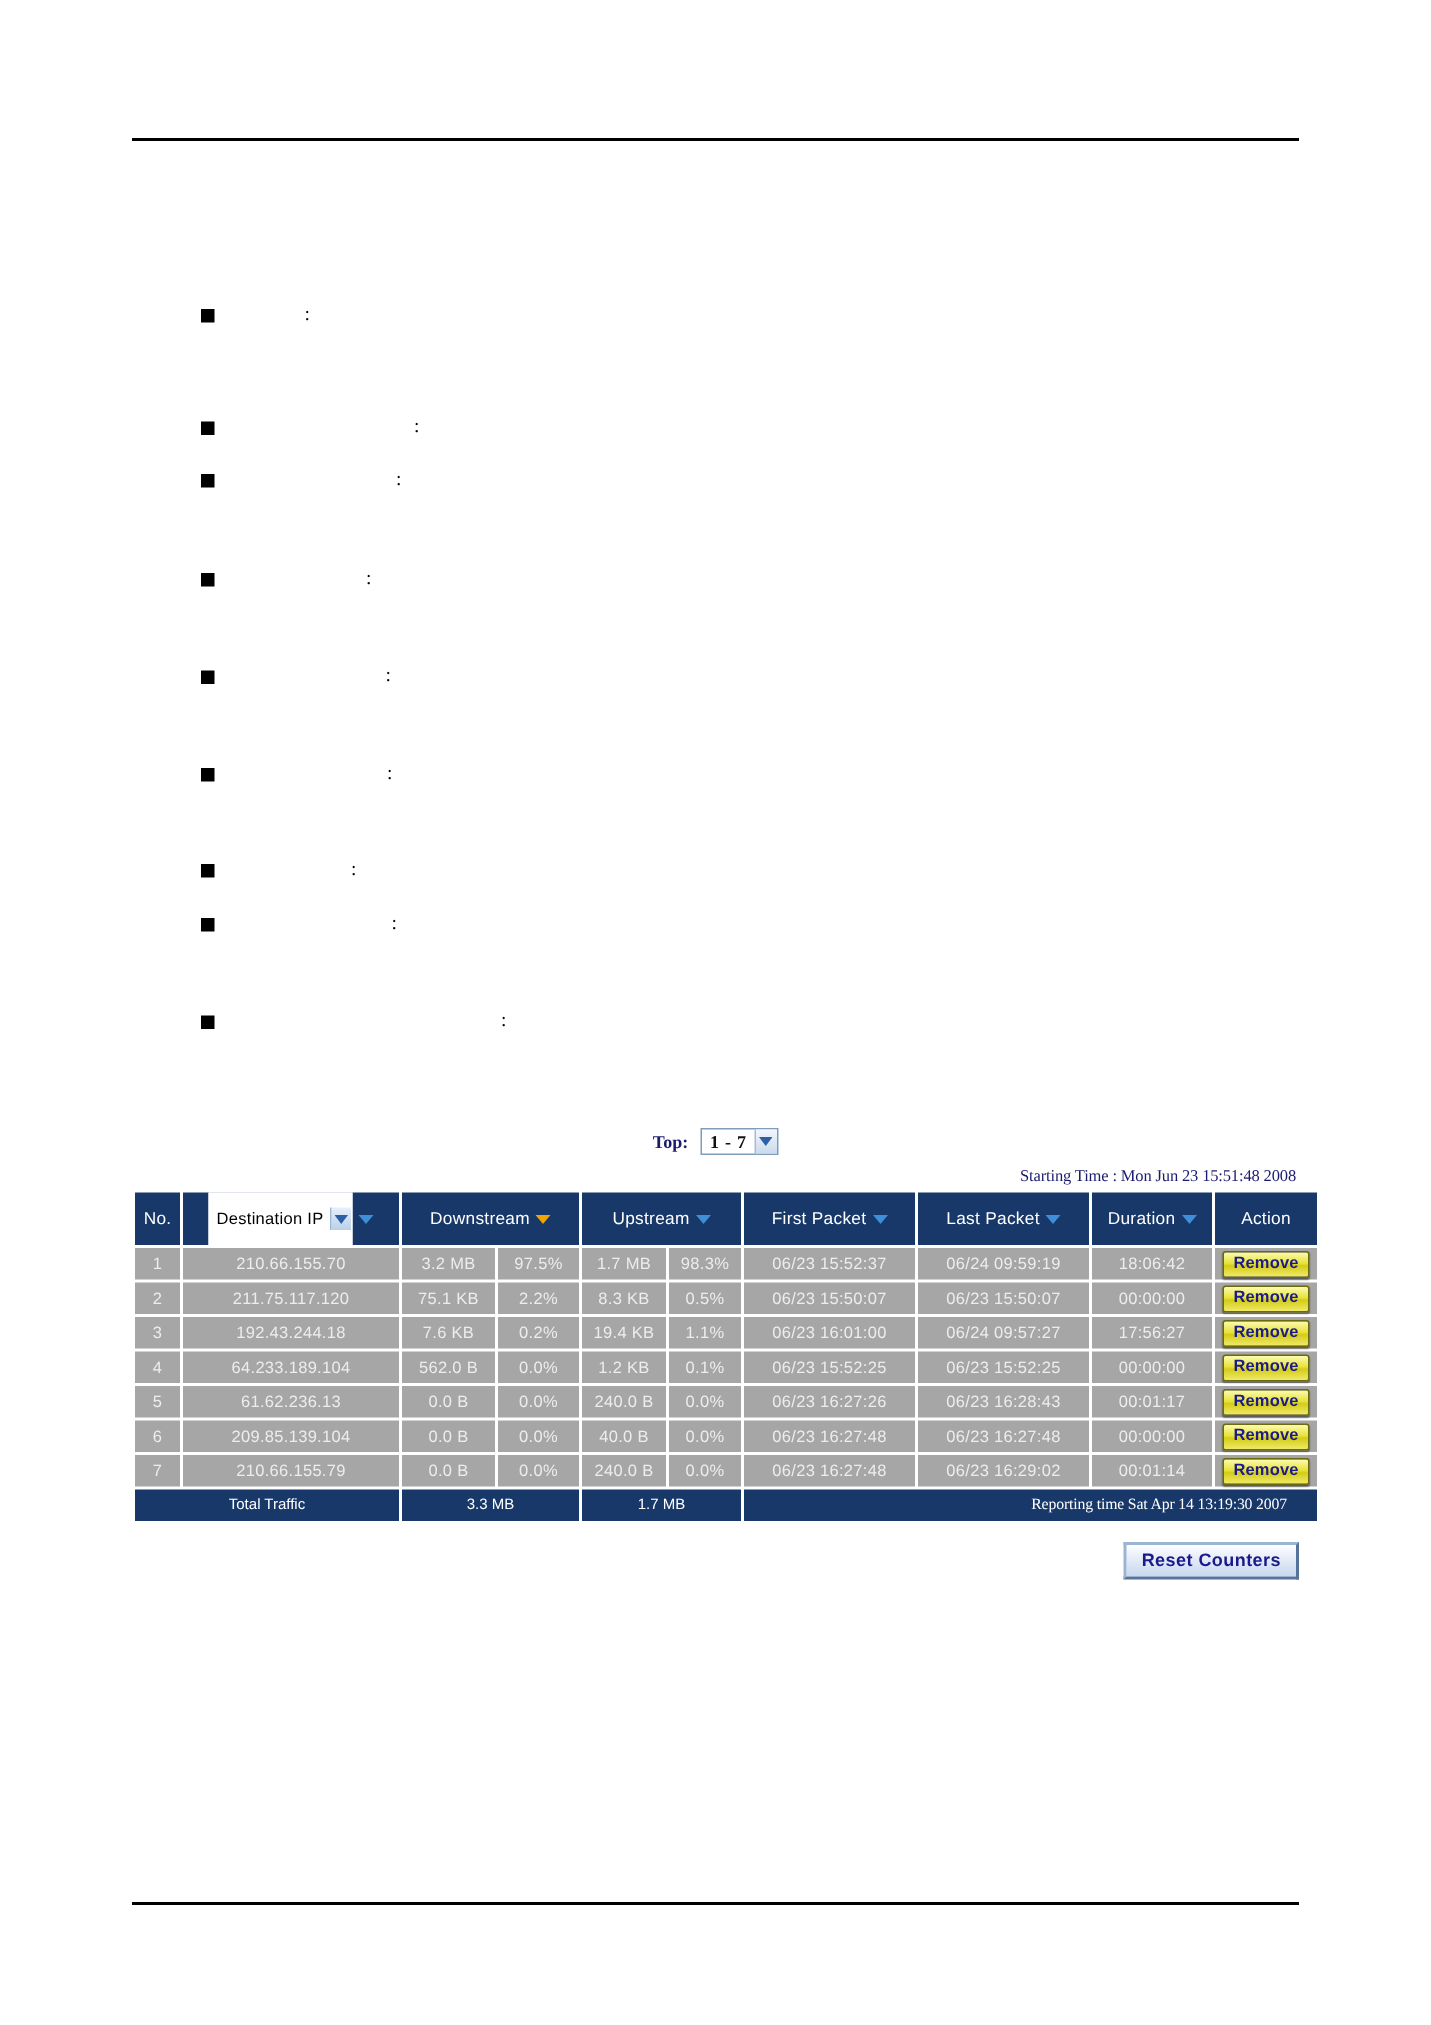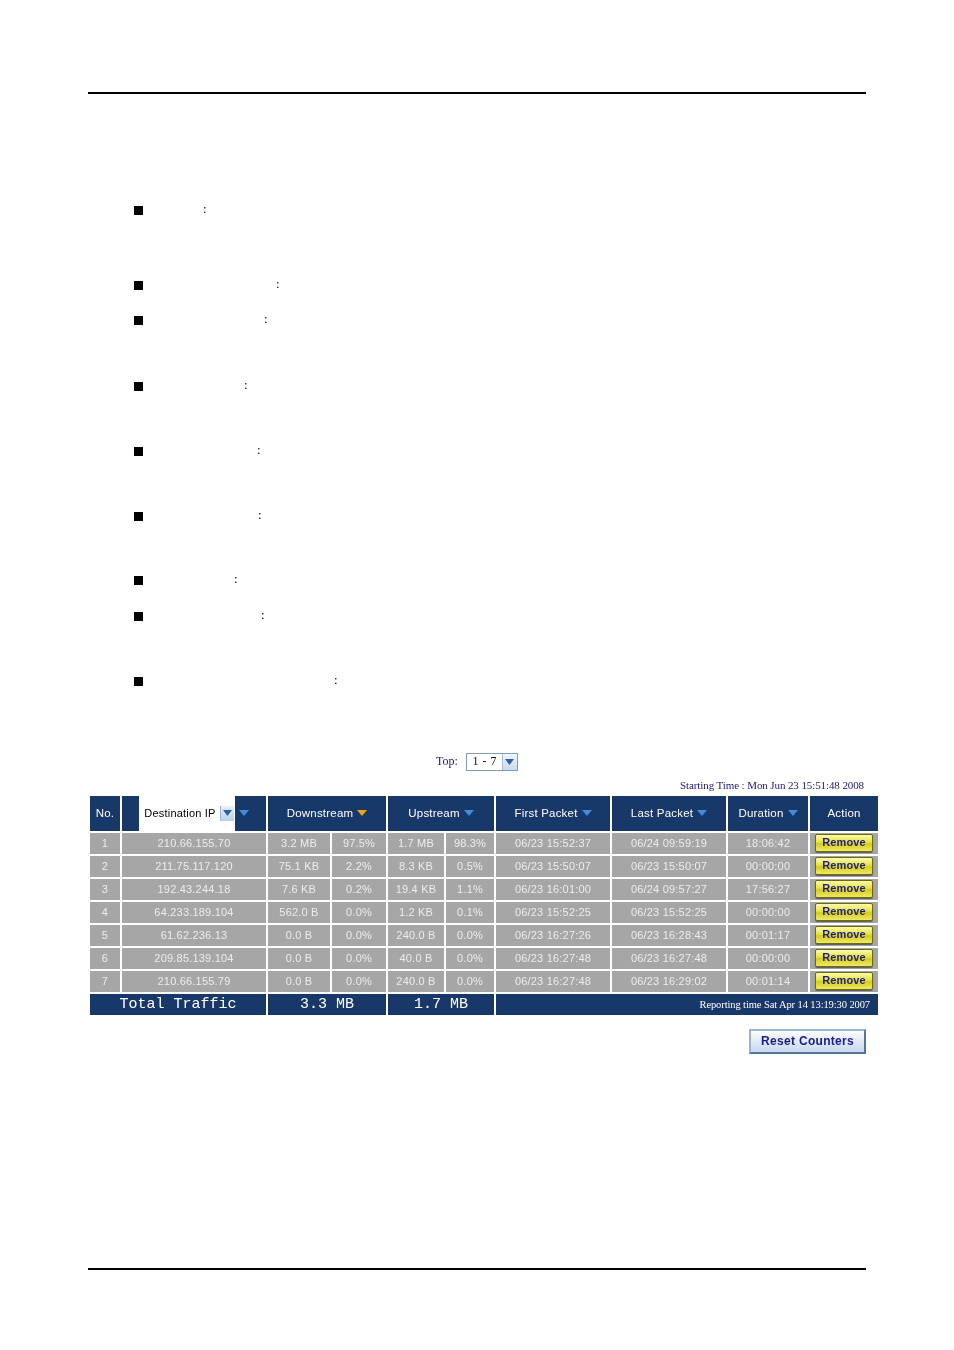--- a/index.html
+++ b/index.html
@@ -53,6 +53,7 @@
   .nt-toprow {
     text-align: center;
     padding-bottom: 2px;
+    font-weight: bold;
   }
   .nt-top-label {
     font-family: "Liberation Serif", serif;

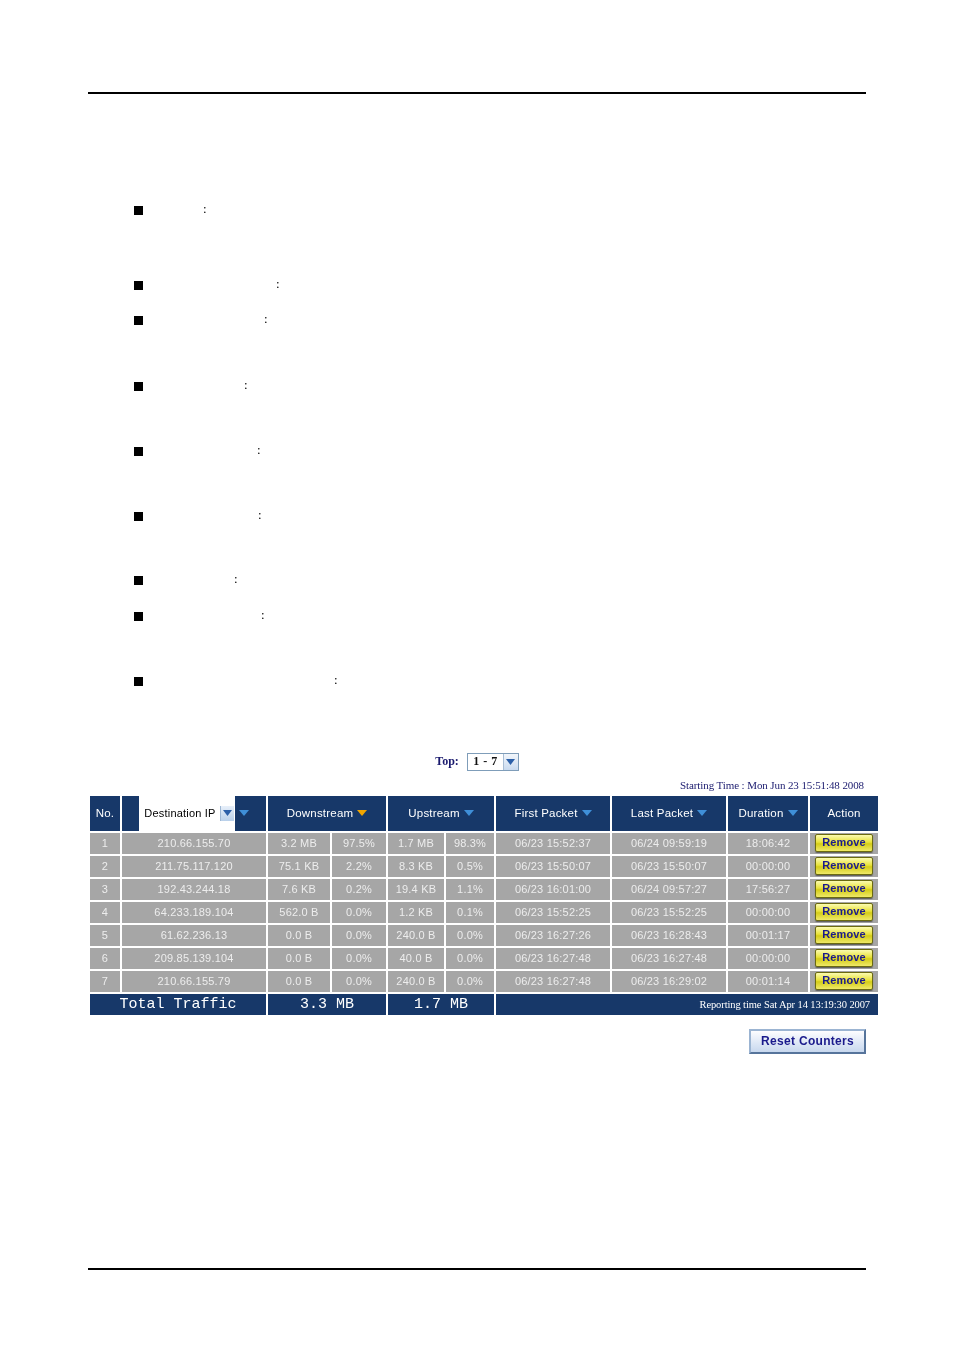--- a/index.html
+++ b/index.html
@@ -148,9 +148,8 @@
     background: #173869;
     height: 21px;
     color: #ffffff;
-    font-size: 15px;
+    font-size: 10px;
     white-space: nowrap;
-    font-family: Liberation Mono, monospace;
   }
   .nt tfoot td.report {
     text-align: right;

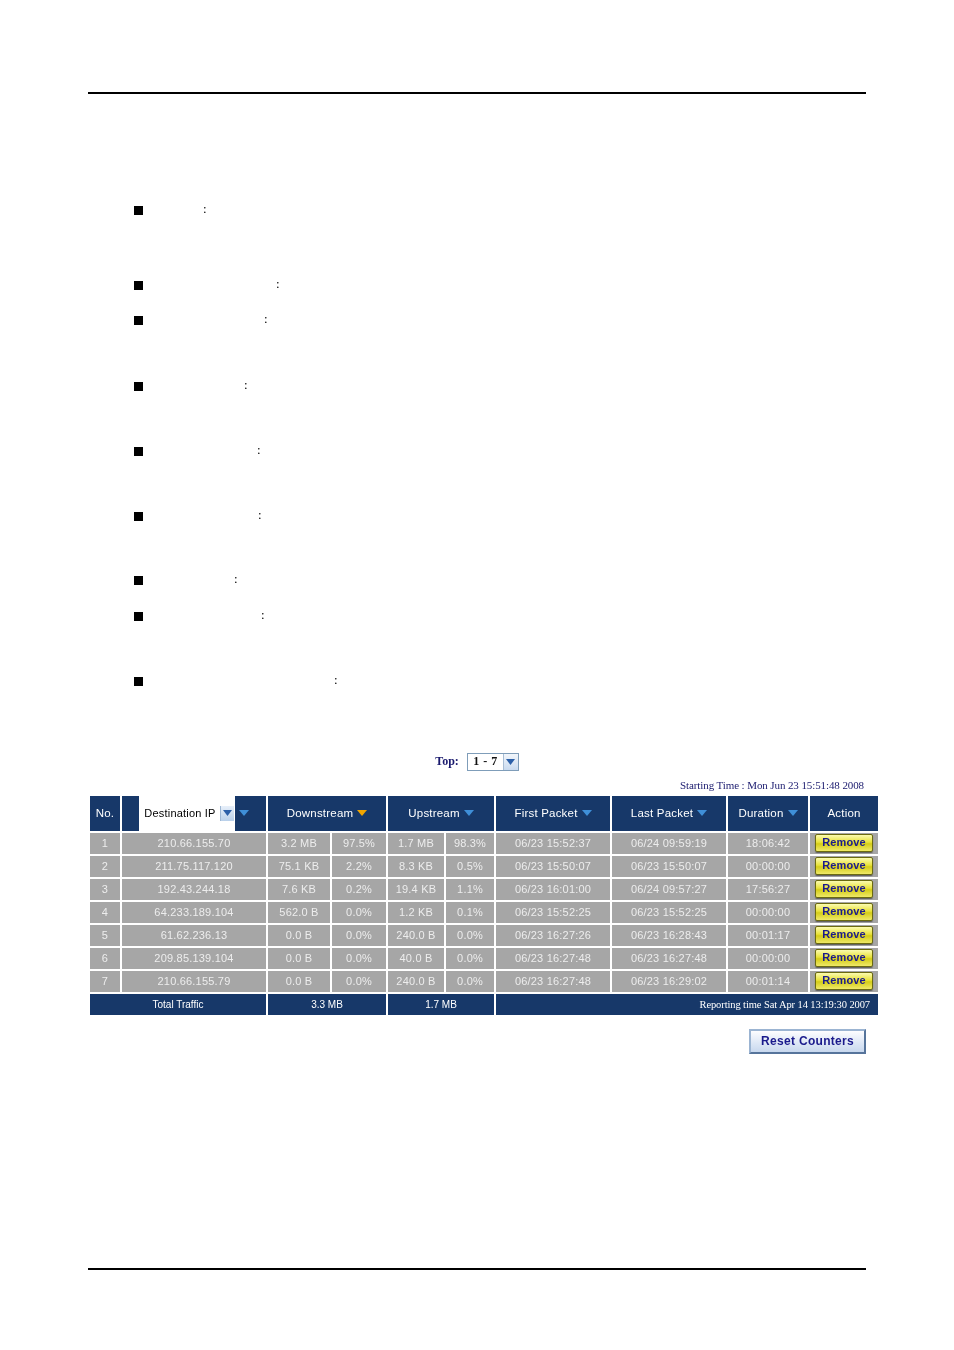--- a/index.html
+++ b/index.html
@@ -153,7 +153,7 @@
   }
   .nt tfoot td.report {
     text-align: right;
-    padding-right: 8px;
+    padding-right: 20px;
     font-family: "Liberation Serif", serif;
     font-size: 10.5px;
     letter-spacing: -0.1px;

